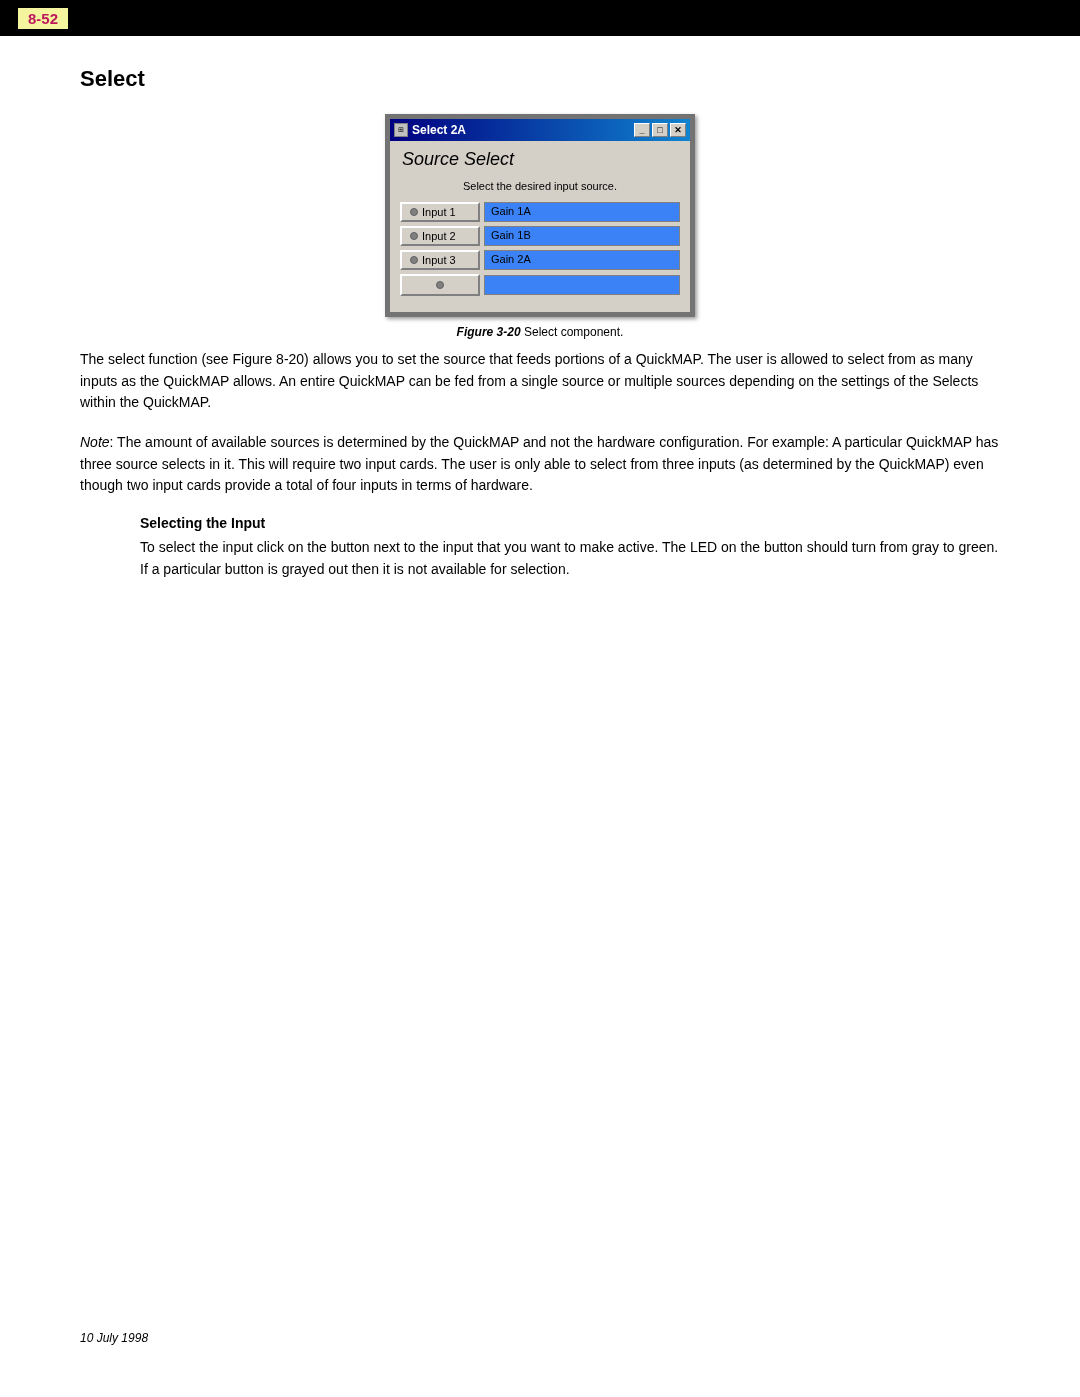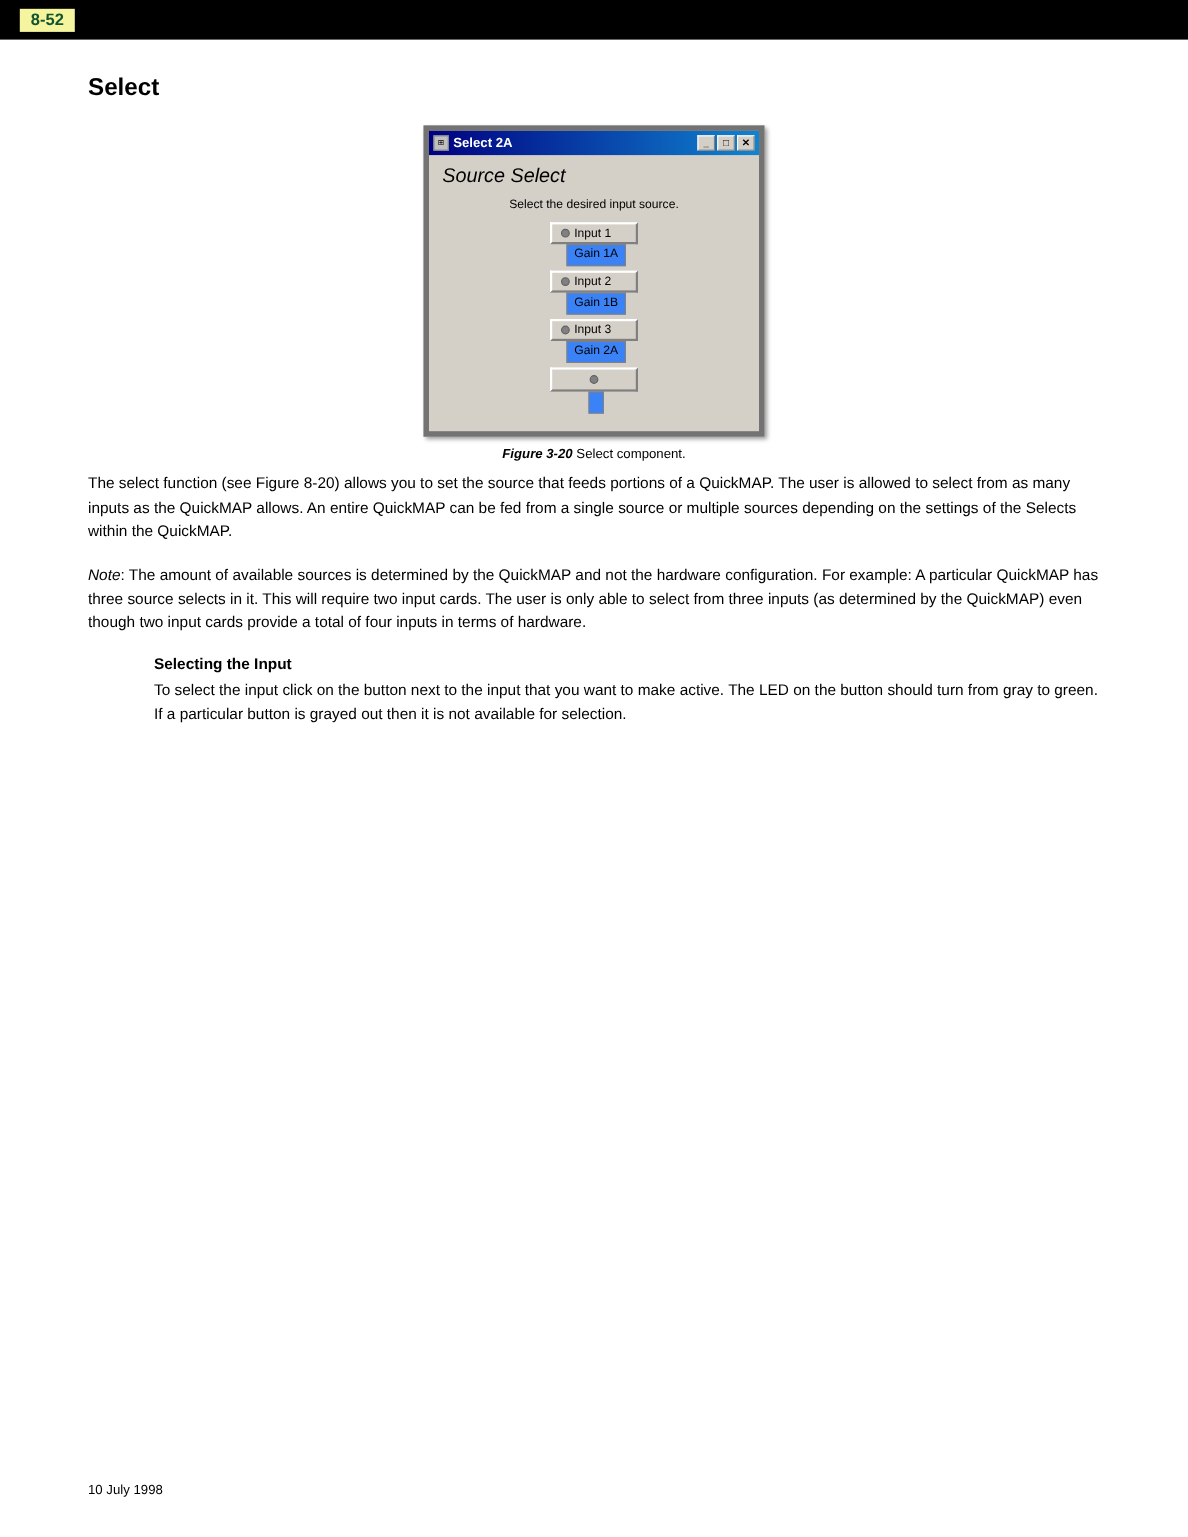--- a/index.html
+++ b/index.html
@@ -25,7 +25,7 @@
 
     .page-number {
       background: #f5f5a0;
-      color: #14532d;
+      color: #be185d;
       font-weight: bold;
       font-size: 15px;
       padding: 2px 10px;

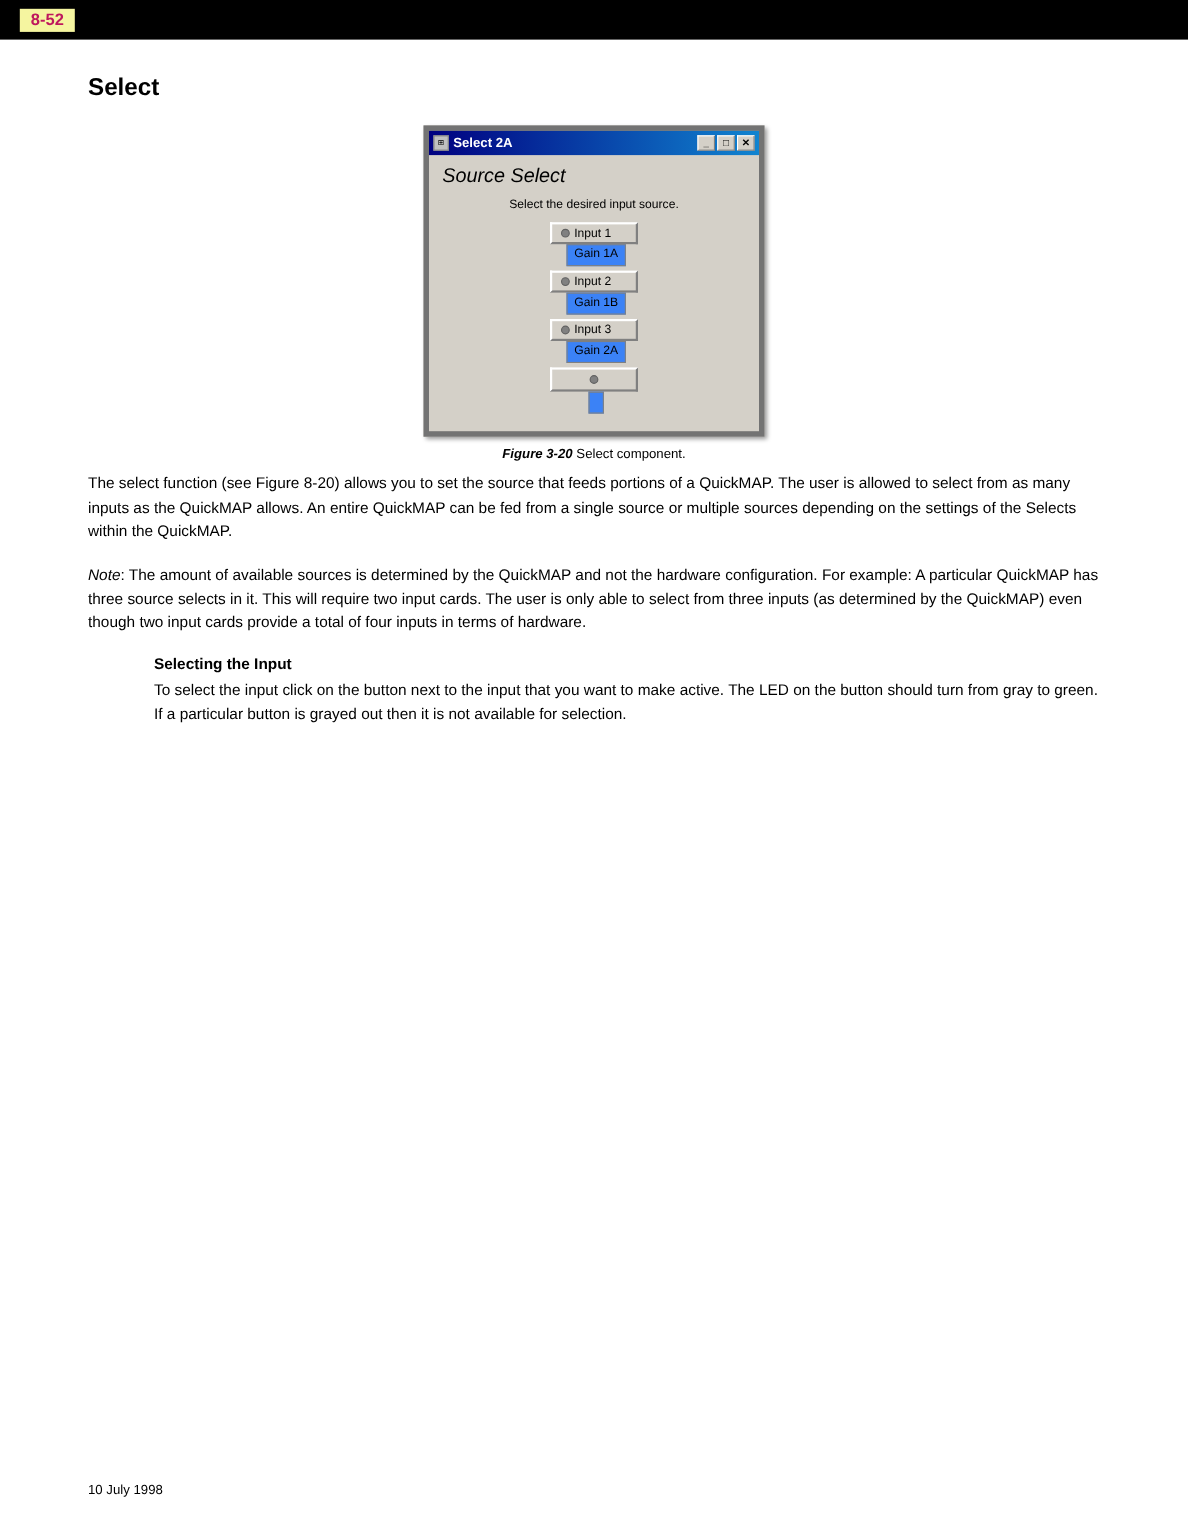--- a/index.html
+++ b/index.html
@@ -135,7 +135,6 @@
       display: flex;
       margin-bottom: 4px;
       align-items: center;
-      flex-direction: column;
     }
 
     .input-btn {

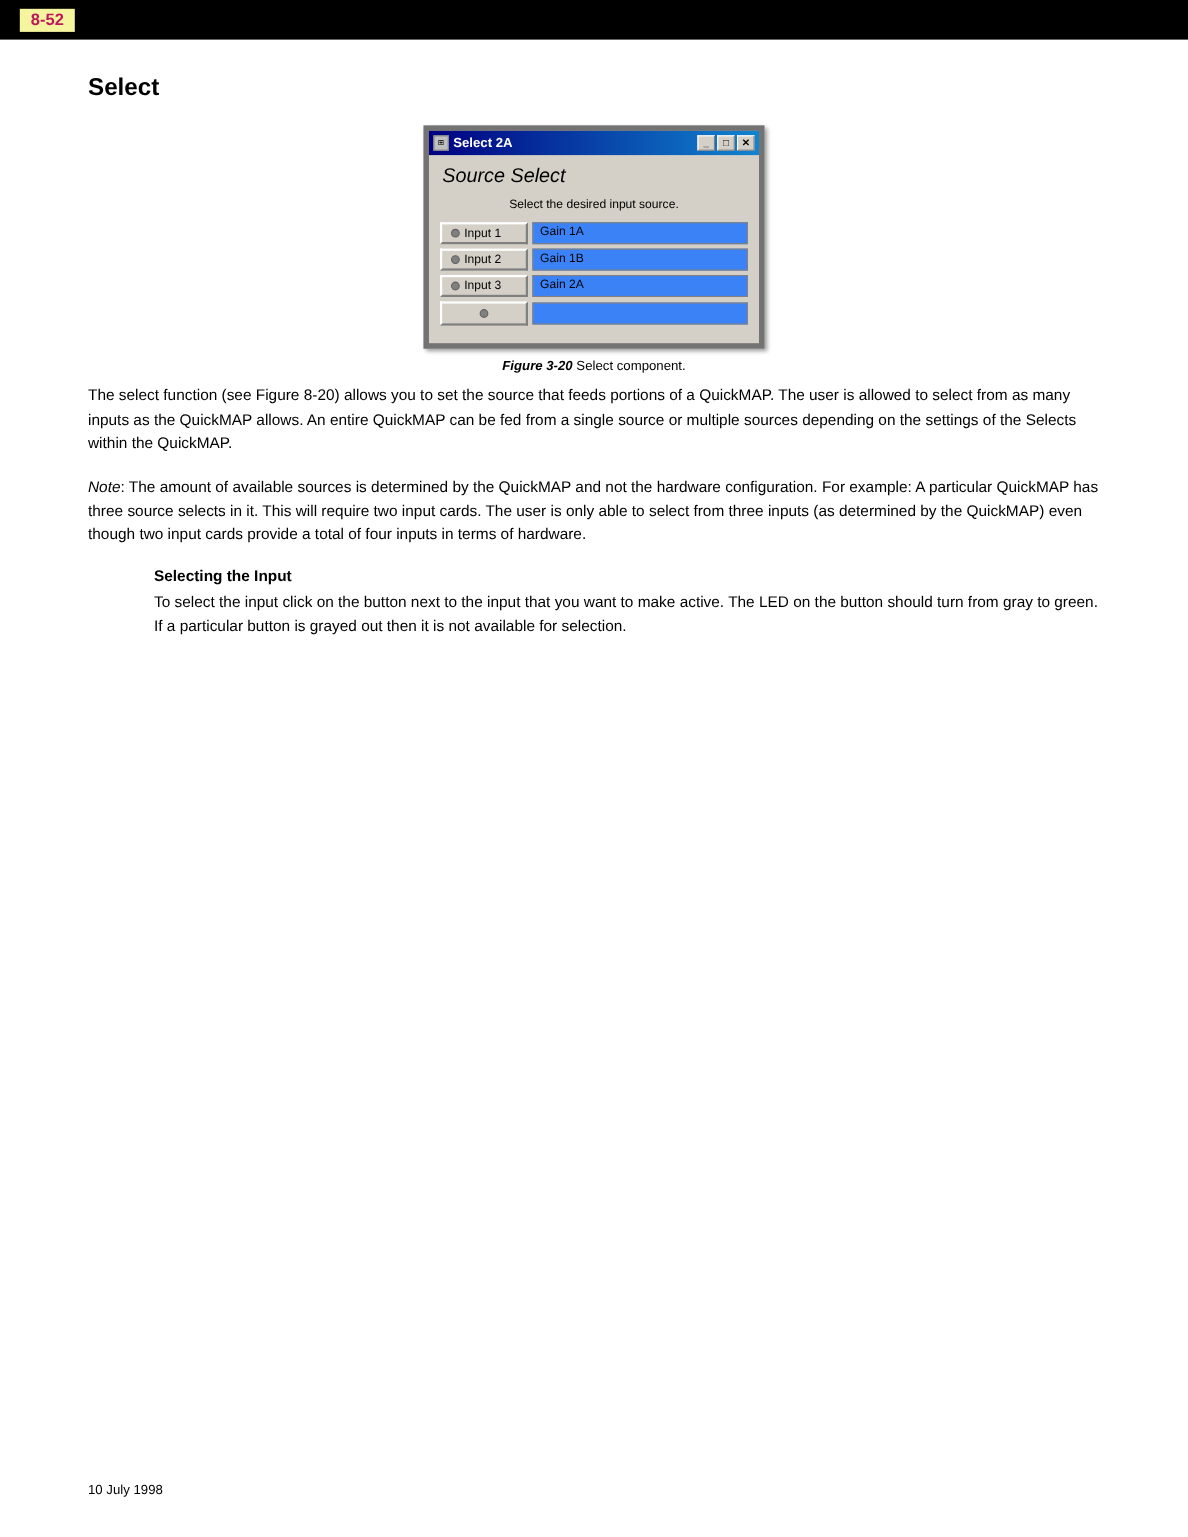--- a/index.html
+++ b/index.html
@@ -228,10 +228,11 @@
     
     .footer {
       position: absolute;
-      bottom: 36px;
+      bottom: 52px;
       left: 80px;
       font-size: 12px;
       color: #000000;
+      font-style: italic;
     }
 
     .indented-section {

